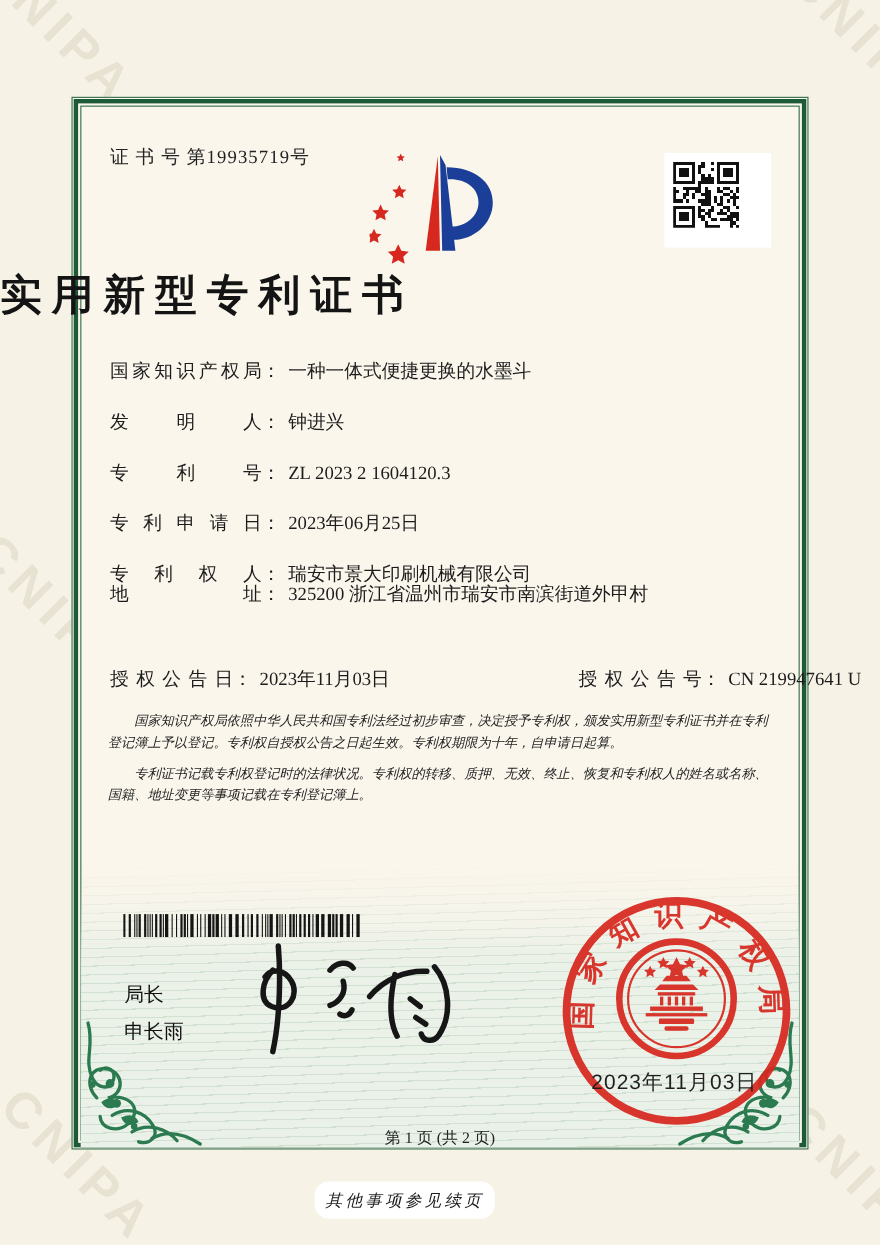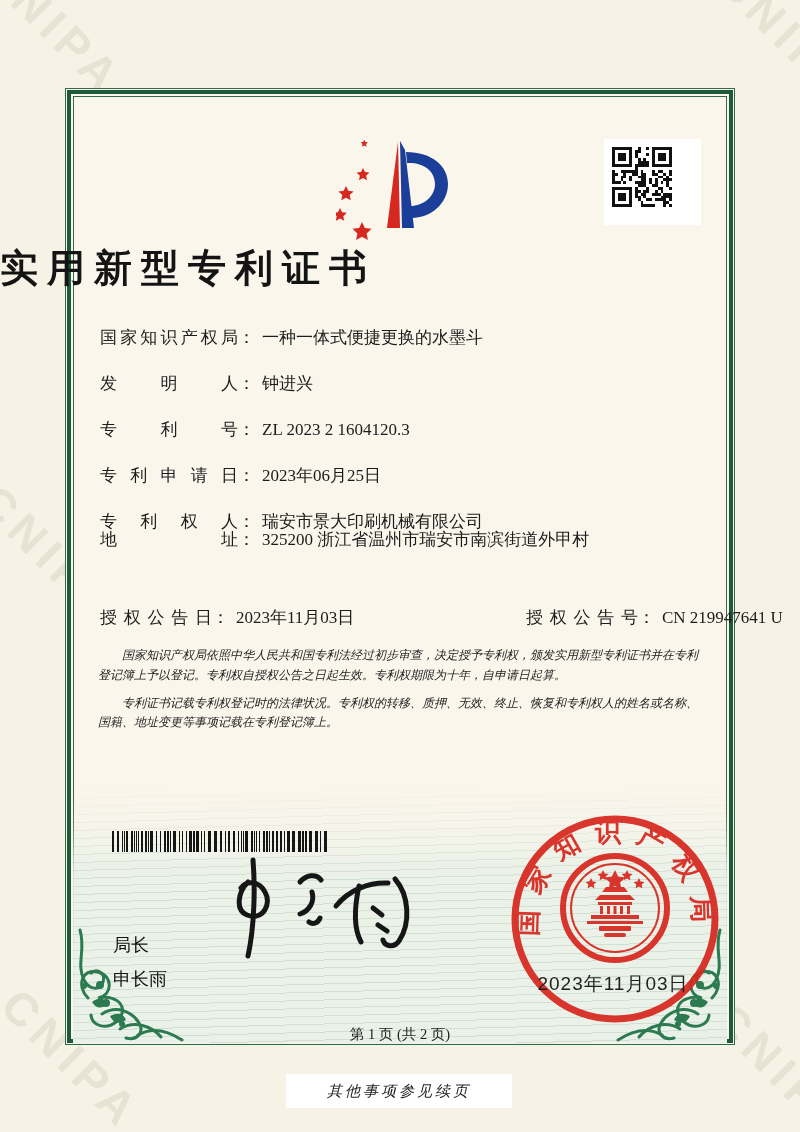--- a/index.html
+++ b/index.html
@@ -106,6 +106,7 @@
     </g>
   </svg>
 
+  <div class="cert-number">证 书 号 第19935719号</div>
 
   <svg class="abs" style="left:336px;top:126px;" width="132" height="114" viewBox="0 0 132 114">
     <polygon points="62,16 51,102 64,102" fill="#d7281f"></polygon>

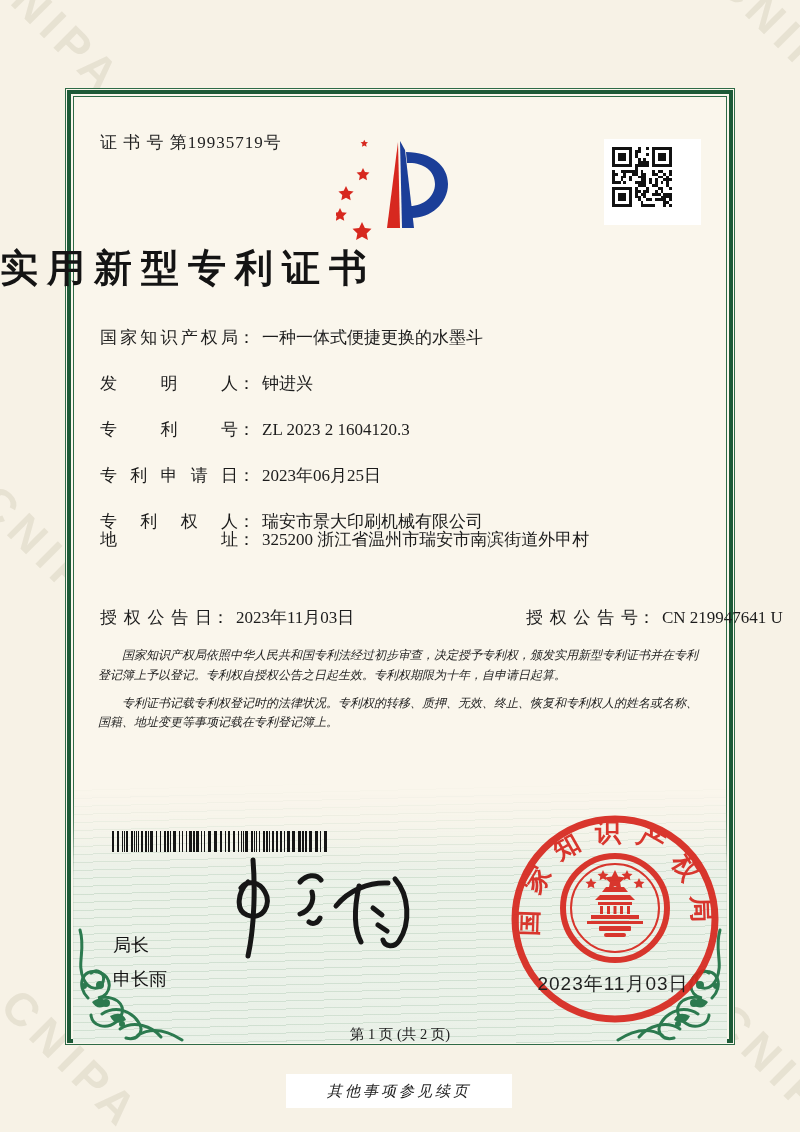--- a/index.html
+++ b/index.html
@@ -40,7 +40,7 @@
   .qr-box{position:absolute;left:604px;top:139px;width:97px;height:86px;background:#ffffff;}
   .qr-box svg{position:absolute;left:8px;top:8px;}
 
-  .signer{position:absolute;font-family:"Liberation Sans","DejaVu Sans",sans-serif;font-size:18px;color:#111;margin-top:41px;}
+  .signer{position:absolute;font-family:"Liberation Sans","DejaVu Sans",sans-serif;font-size:18px;color:#111;}
 
   .footer-page{position:absolute;left:0;top:1025px;width:800px;text-align:center;font-size:14.5px;color:#222;}
   .cont-box{position:absolute;left:286px;top:1074px;width:226px;height:34px;background:#ffffff;

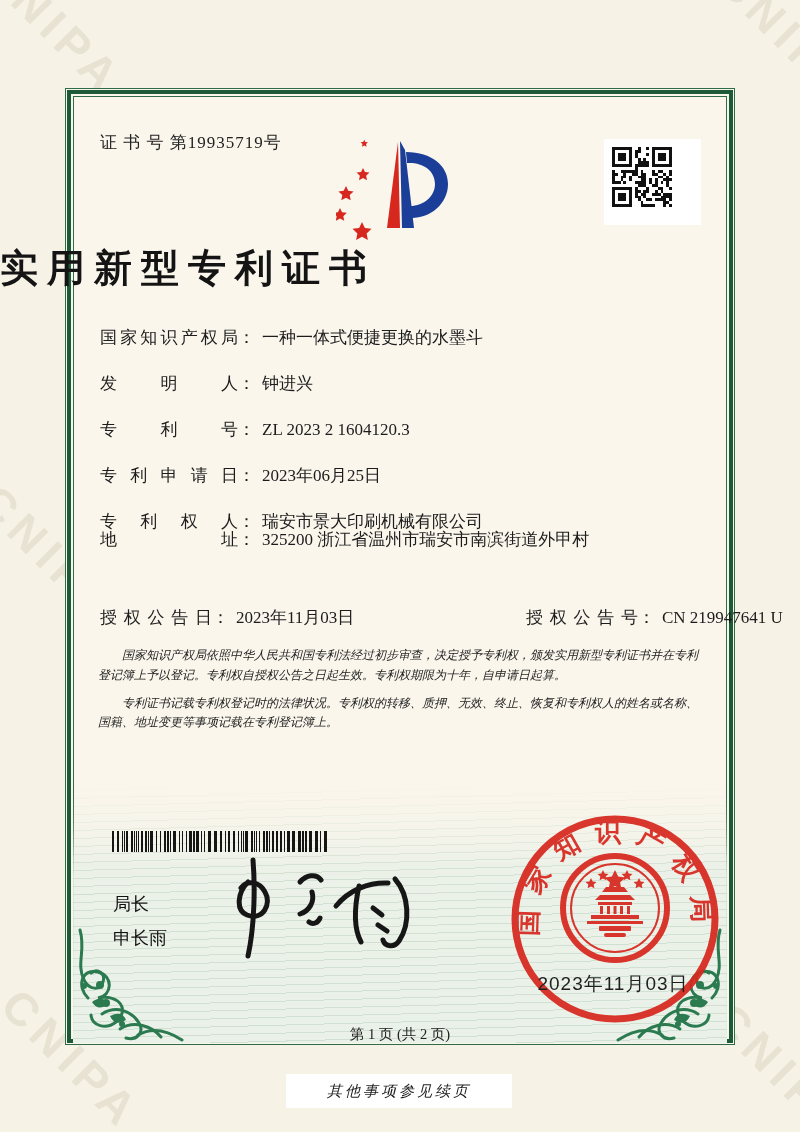--- a/index.html
+++ b/index.html
@@ -43,9 +43,9 @@
   .signer{position:absolute;font-family:"Liberation Sans","DejaVu Sans",sans-serif;font-size:18px;color:#111;}
 
   .footer-page{position:absolute;left:0;top:1025px;width:800px;text-align:center;font-size:14.5px;color:#222;}
-  .cont-box{position:absolute;left:286px;top:1074px;width:226px;height:34px;background:#ffffff;
+  .cont-box{position:absolute;left:286px;top:1074px;width:164px;height:34px;background:#ffffff;
             display:flex;align-items:center;justify-content:center;font-size:15px;font-style:italic;
-            letter-spacing:3px;color:#1d1d1d;}
+            letter-spacing:3px;color:#1d1d1d;border-radius:13px;}
   .abs{position:absolute;}
 </style>
 </head>

